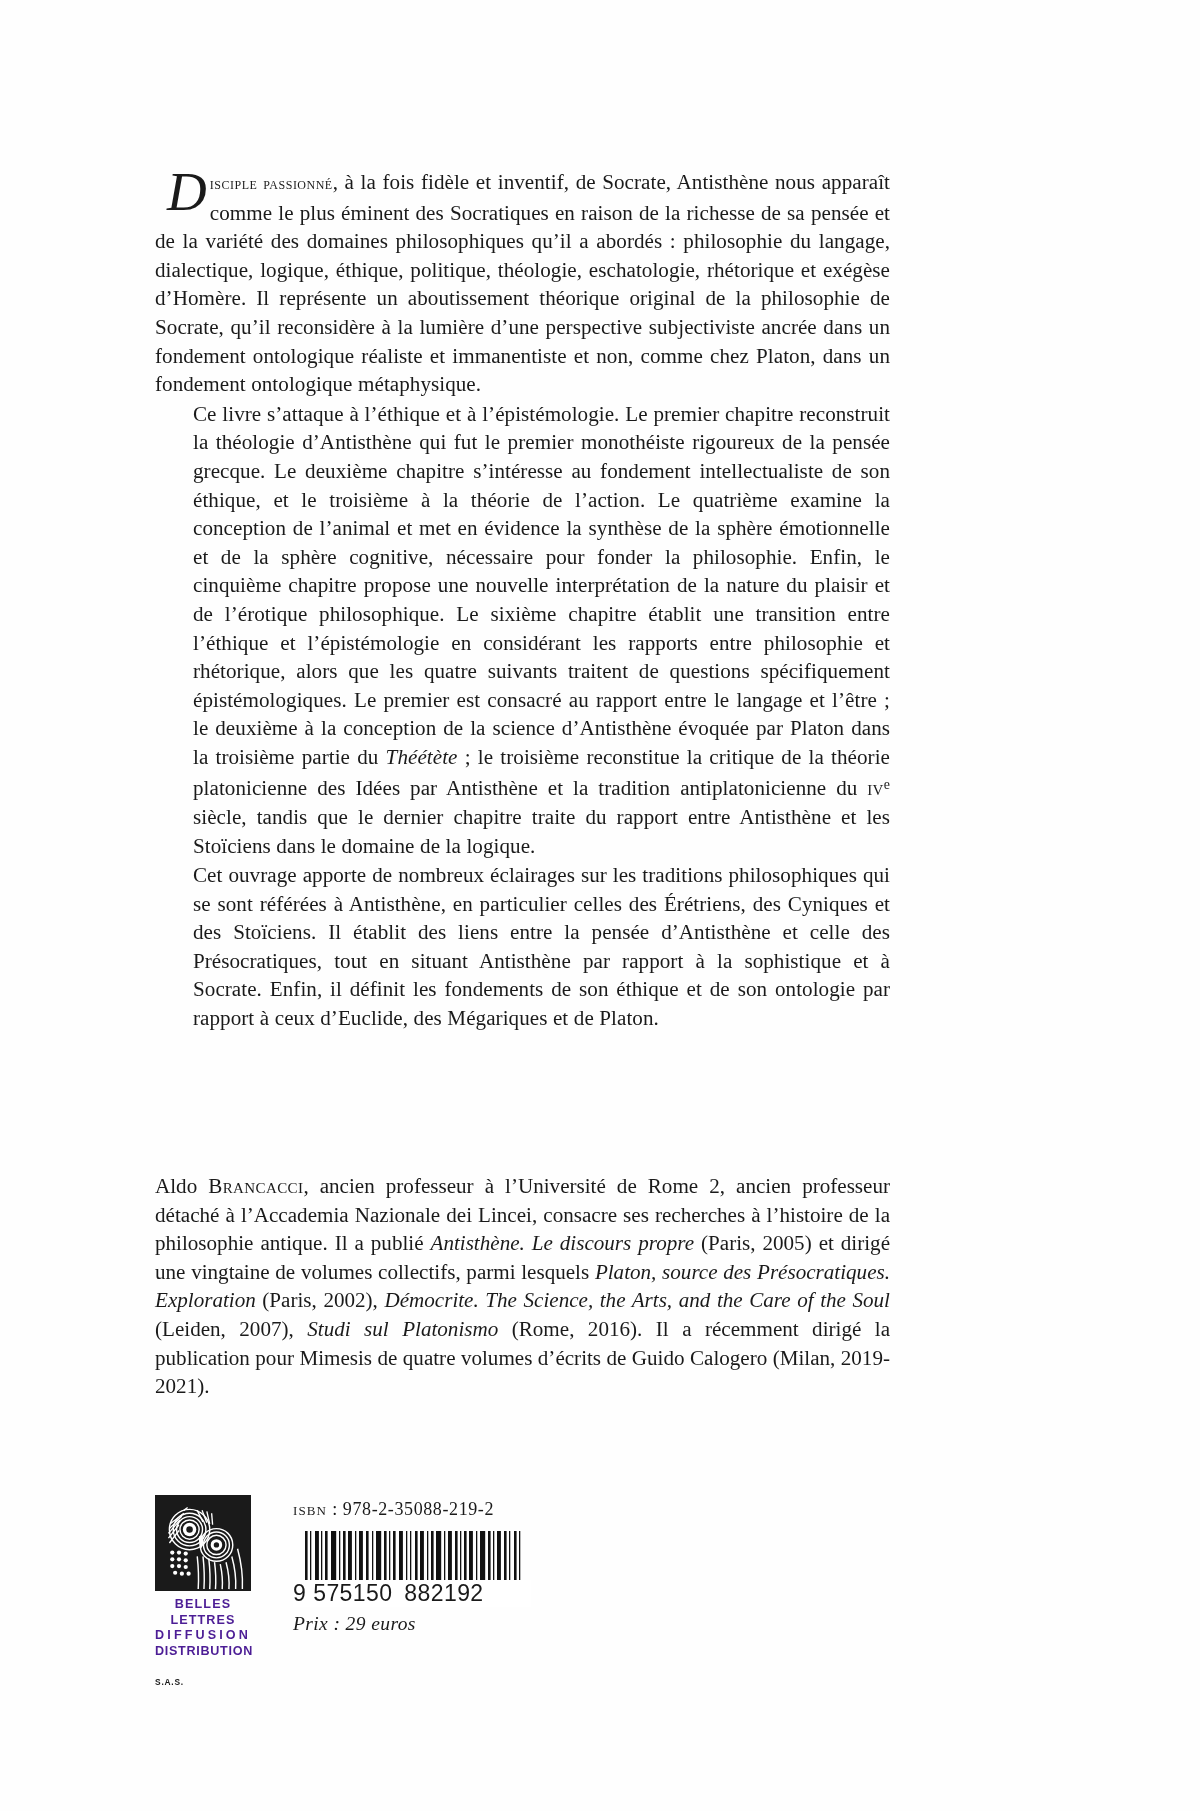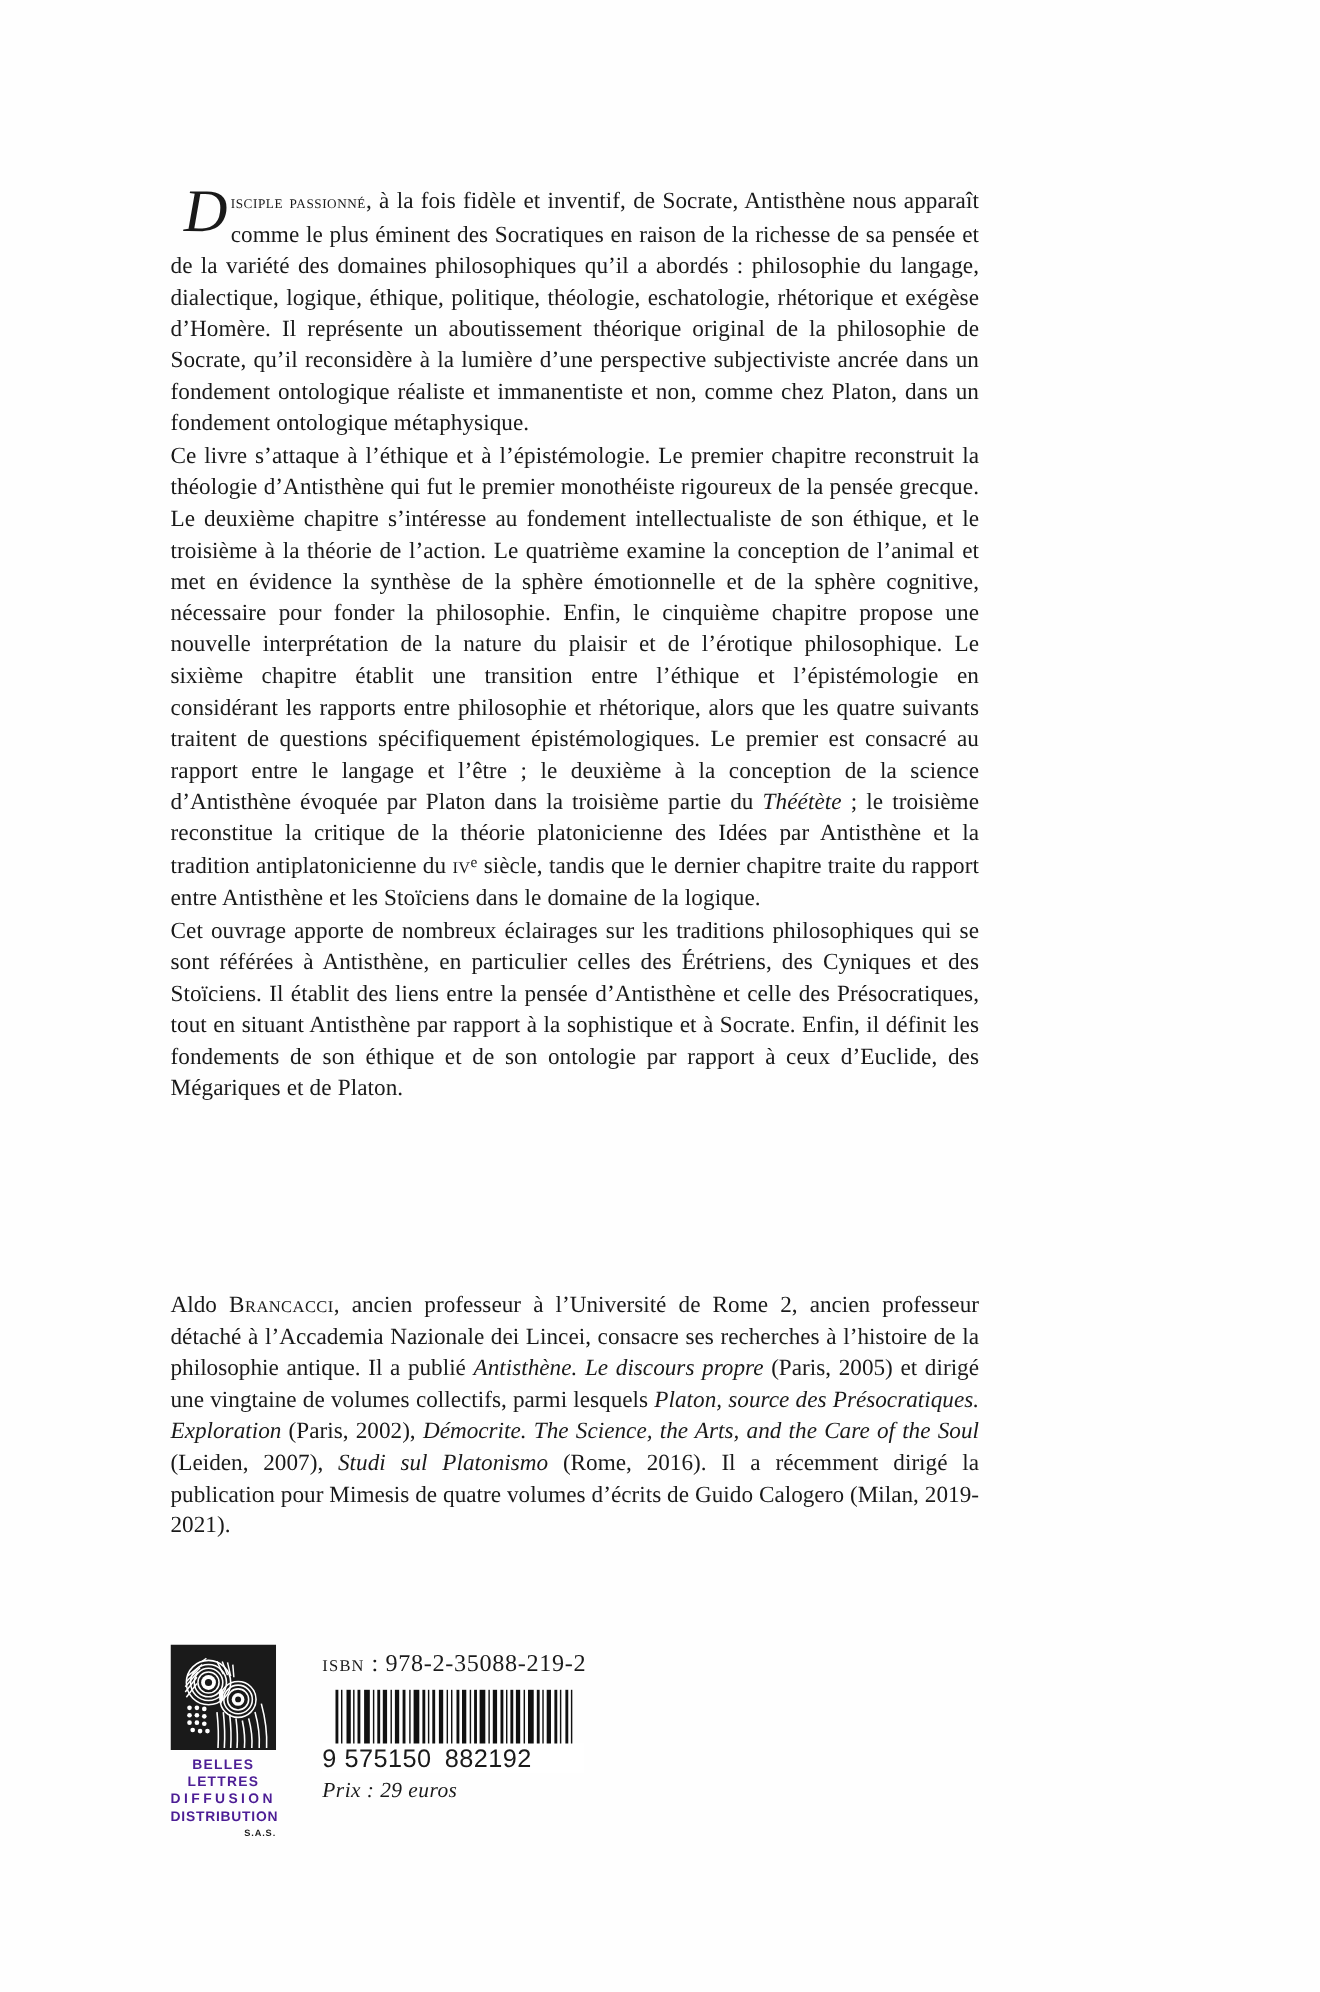--- a/index.html
+++ b/index.html
@@ -42,6 +42,7 @@
   }
   p.body + p.body {
     margin-top: 1px;
+    margin-left: 38px;
   }
 
   .dropcap {

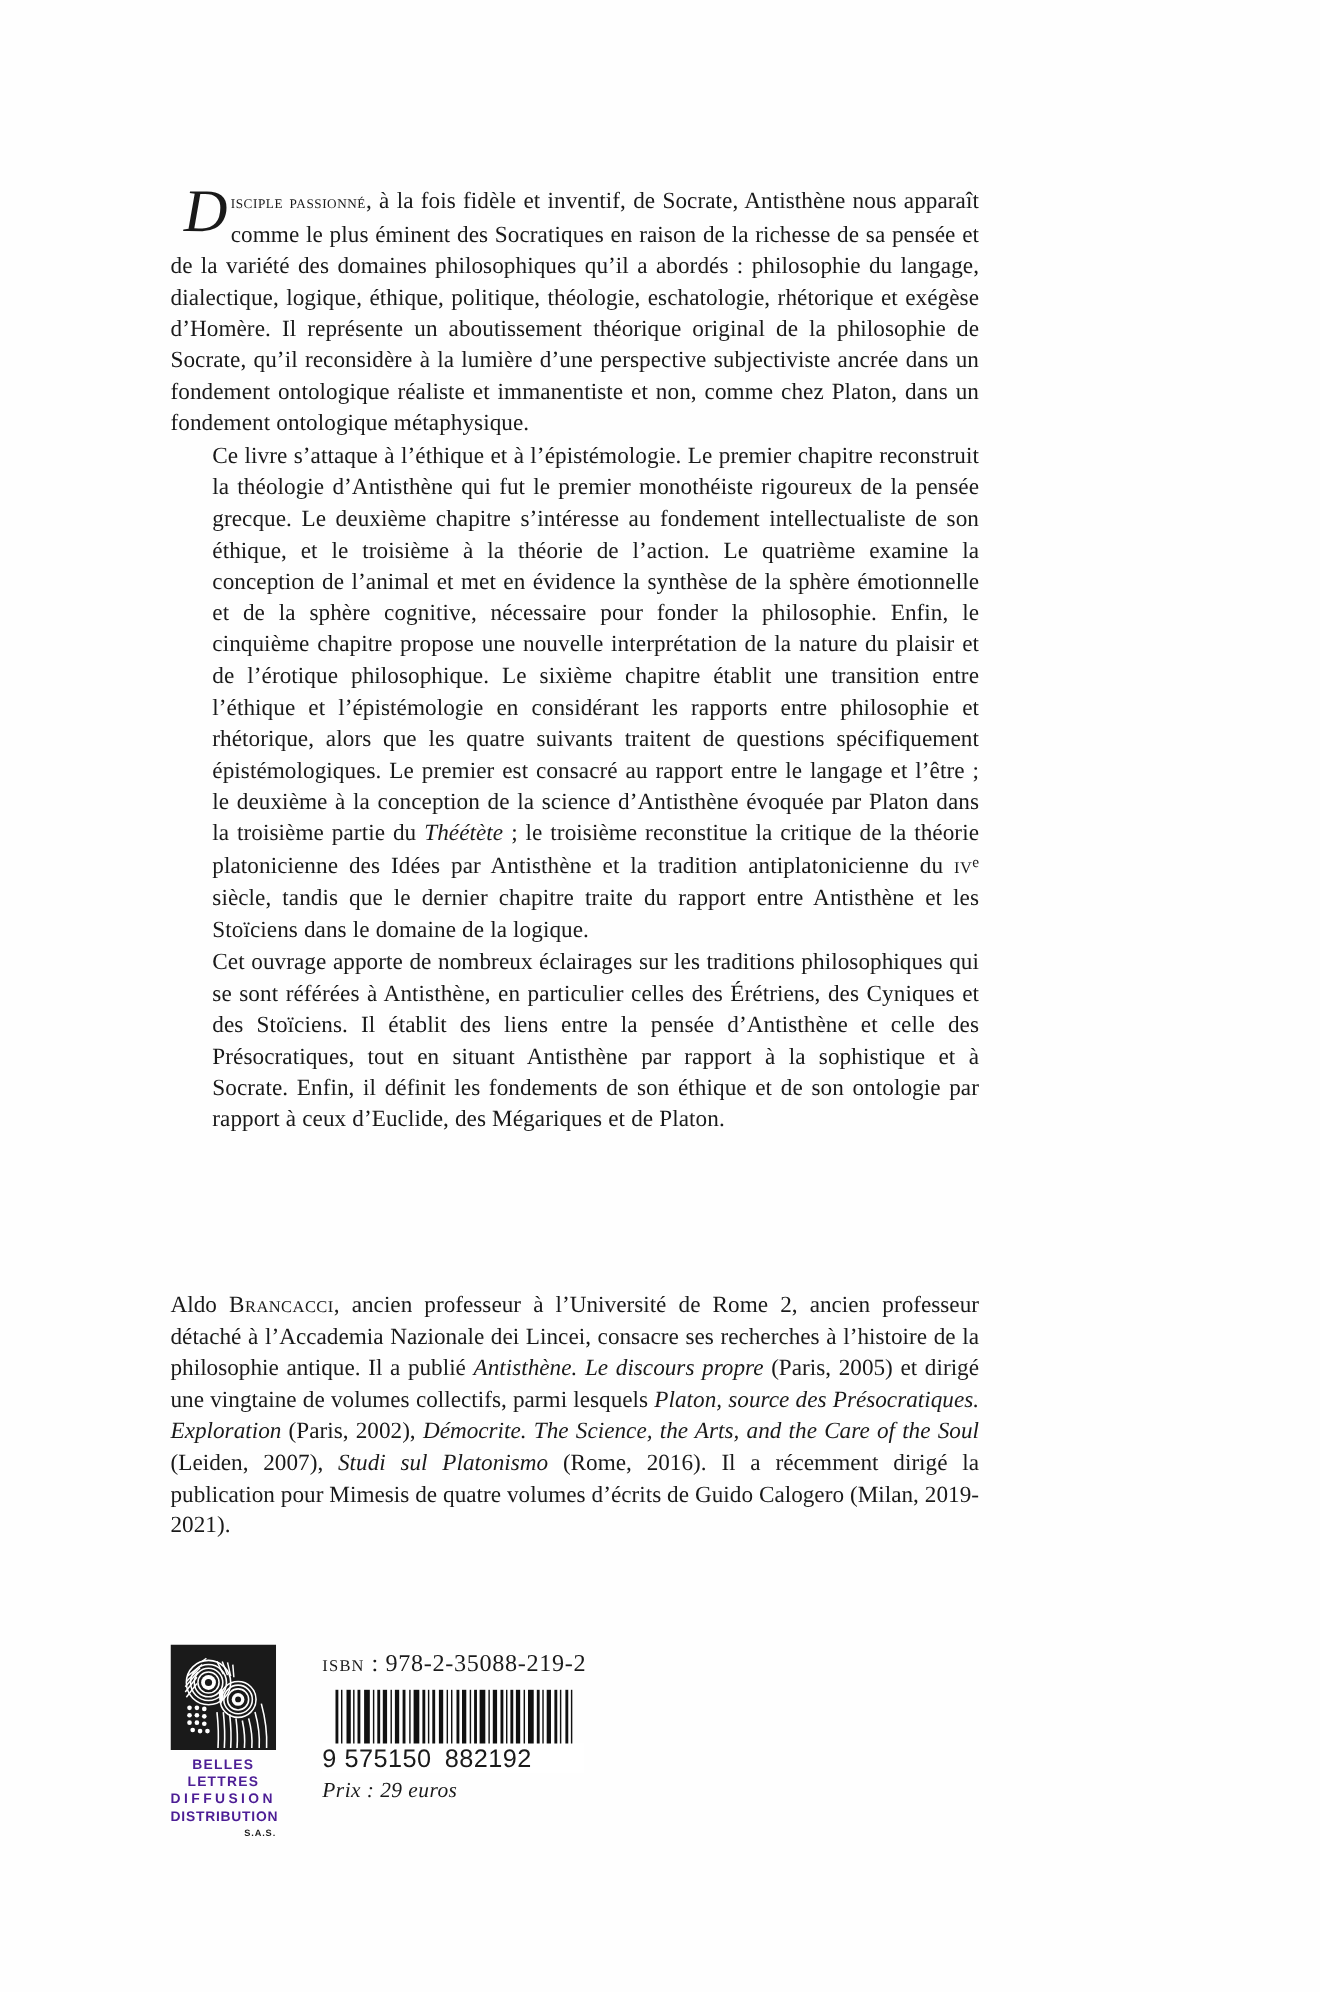--- a/index.html
+++ b/index.html
@@ -130,7 +130,7 @@
     padding-top: 4px;
   }
   .isbn-line {
-    font-size: 22px;
+    font-size: 18px;
     letter-spacing: 0.6px;
     white-space: nowrap;
   }

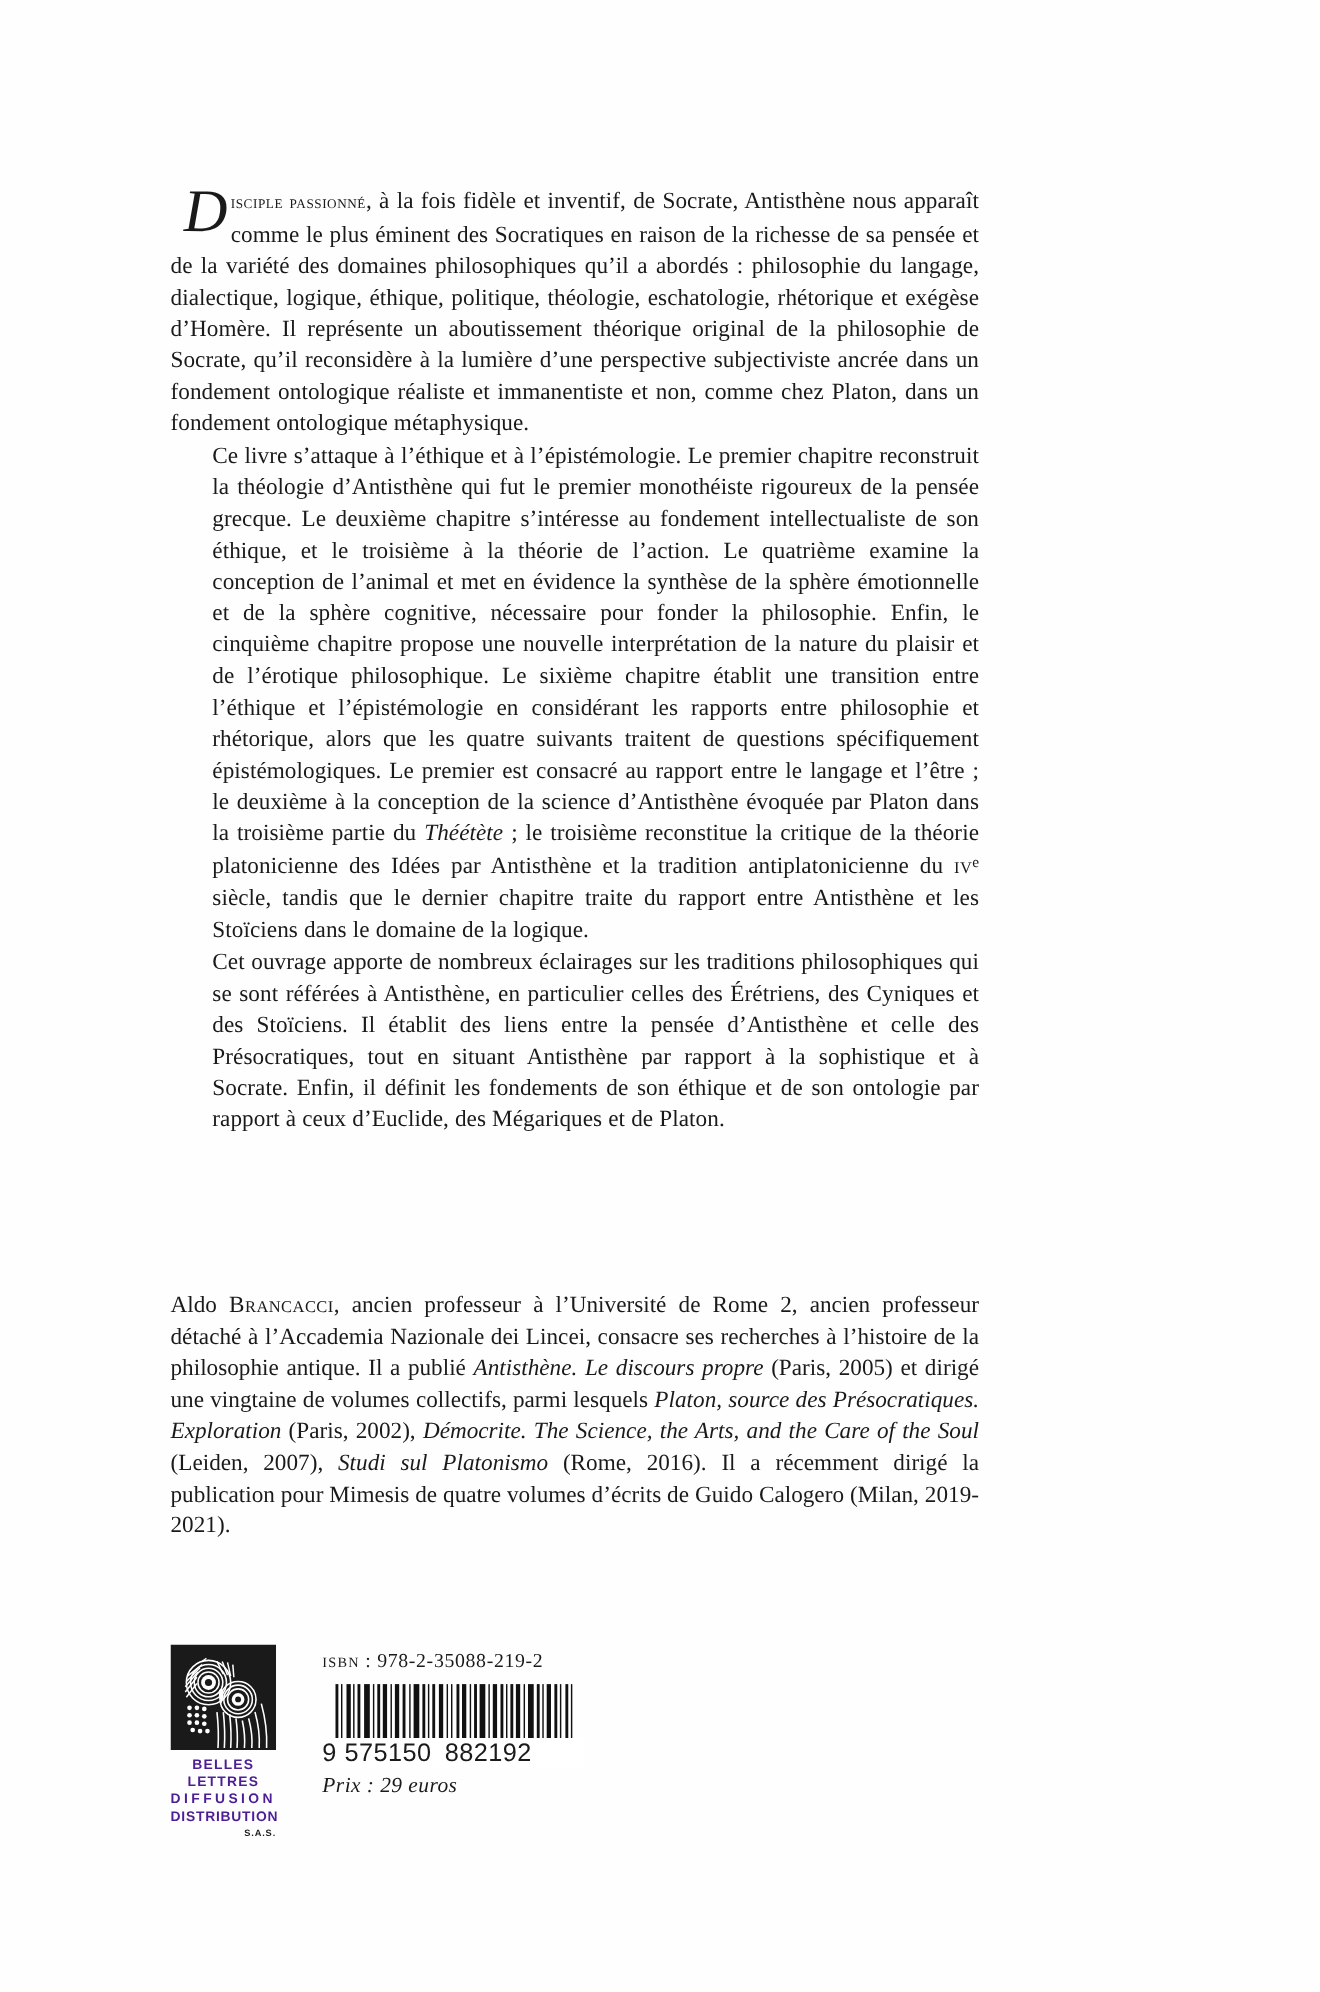--- a/index.html
+++ b/index.html
@@ -118,11 +118,10 @@
   .publisher-sas {
     font-size: 8.4px;
     letter-spacing: 0.8px;
-    text-align: right;
     width: 96px;
     font-family: "Liberation Sans", "DejaVu Sans", sans-serif;
     font-weight: bold;
-    margin-top: 2px;
+    margin-top: 18px;
   }
 
   .isbn-area {

